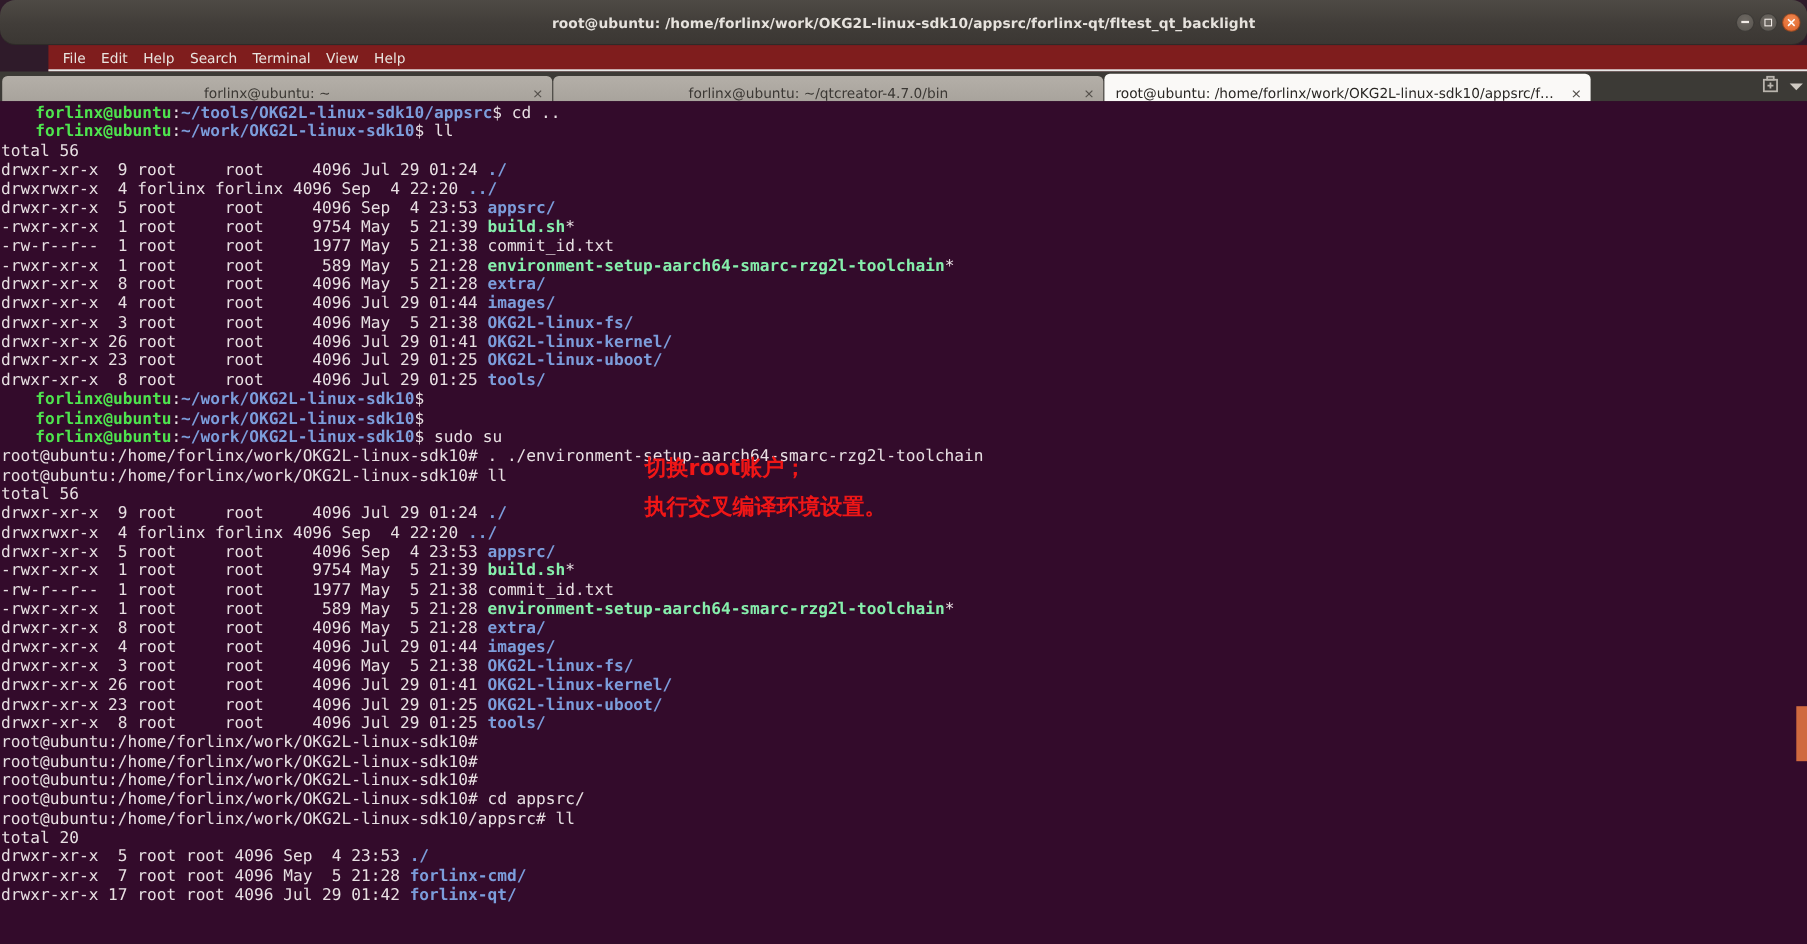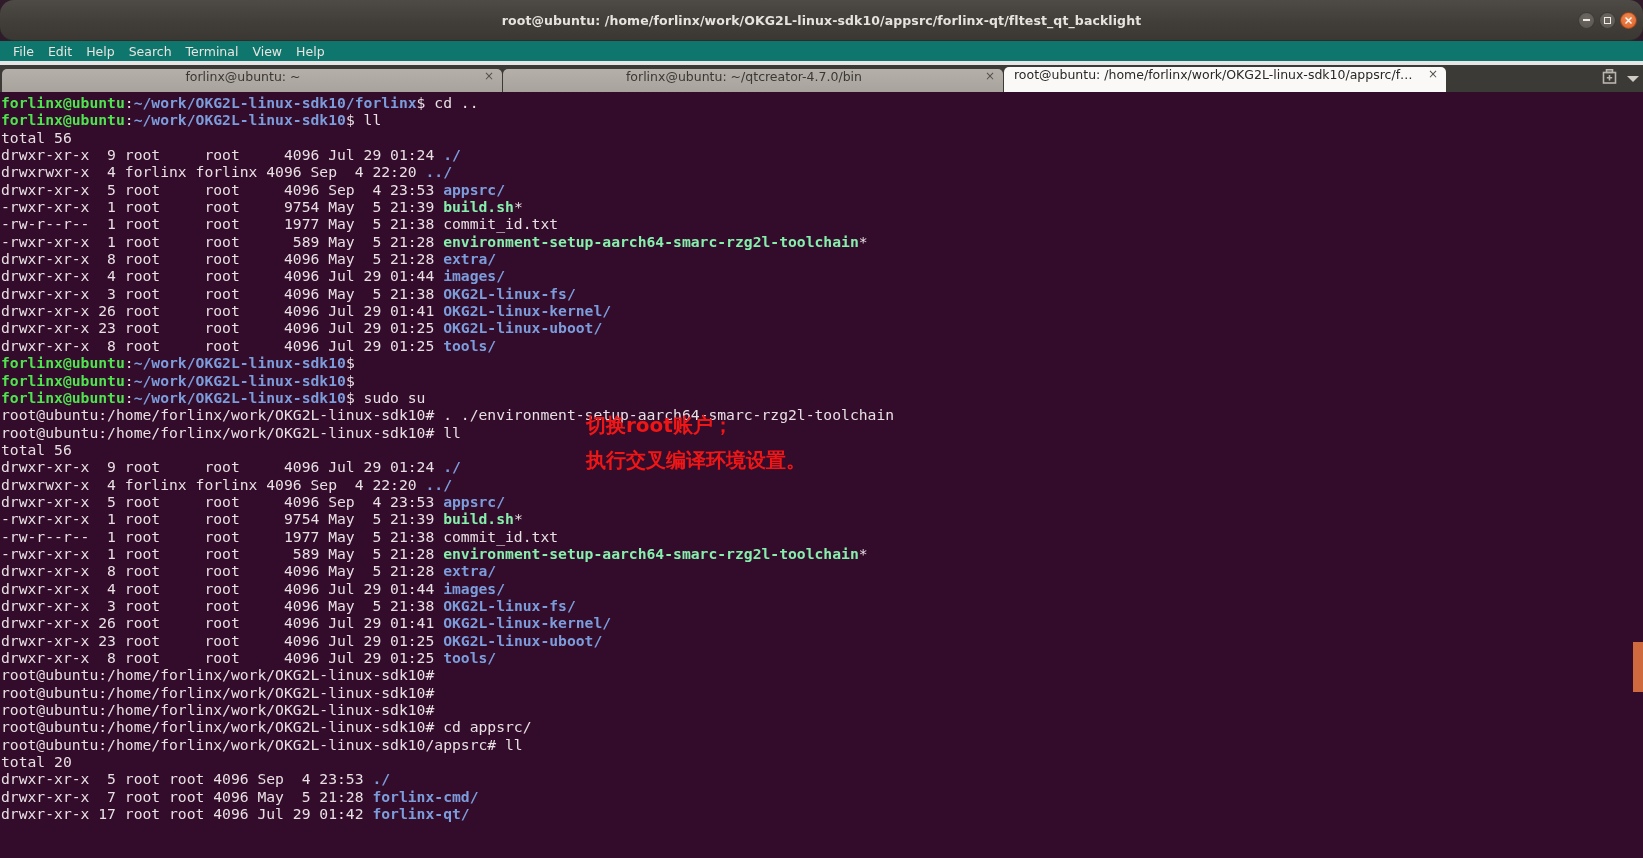--- a/index.html
+++ b/index.html
@@ -50,10 +50,11 @@
   
   .menubar {
     height: 24px;
-    background: #0f766e;
+    background: #7f1d1d;
     display: flex; align-items: center;
     padding-left: 6px;
-    border-bottom: 4px solid #e5e5e5;
+    border-bottom: 2px solid #e5e5e5;
+    margin-left: 44px;
   }
   .menu-item {
     font-family: "DejaVu Sans", sans-serif;

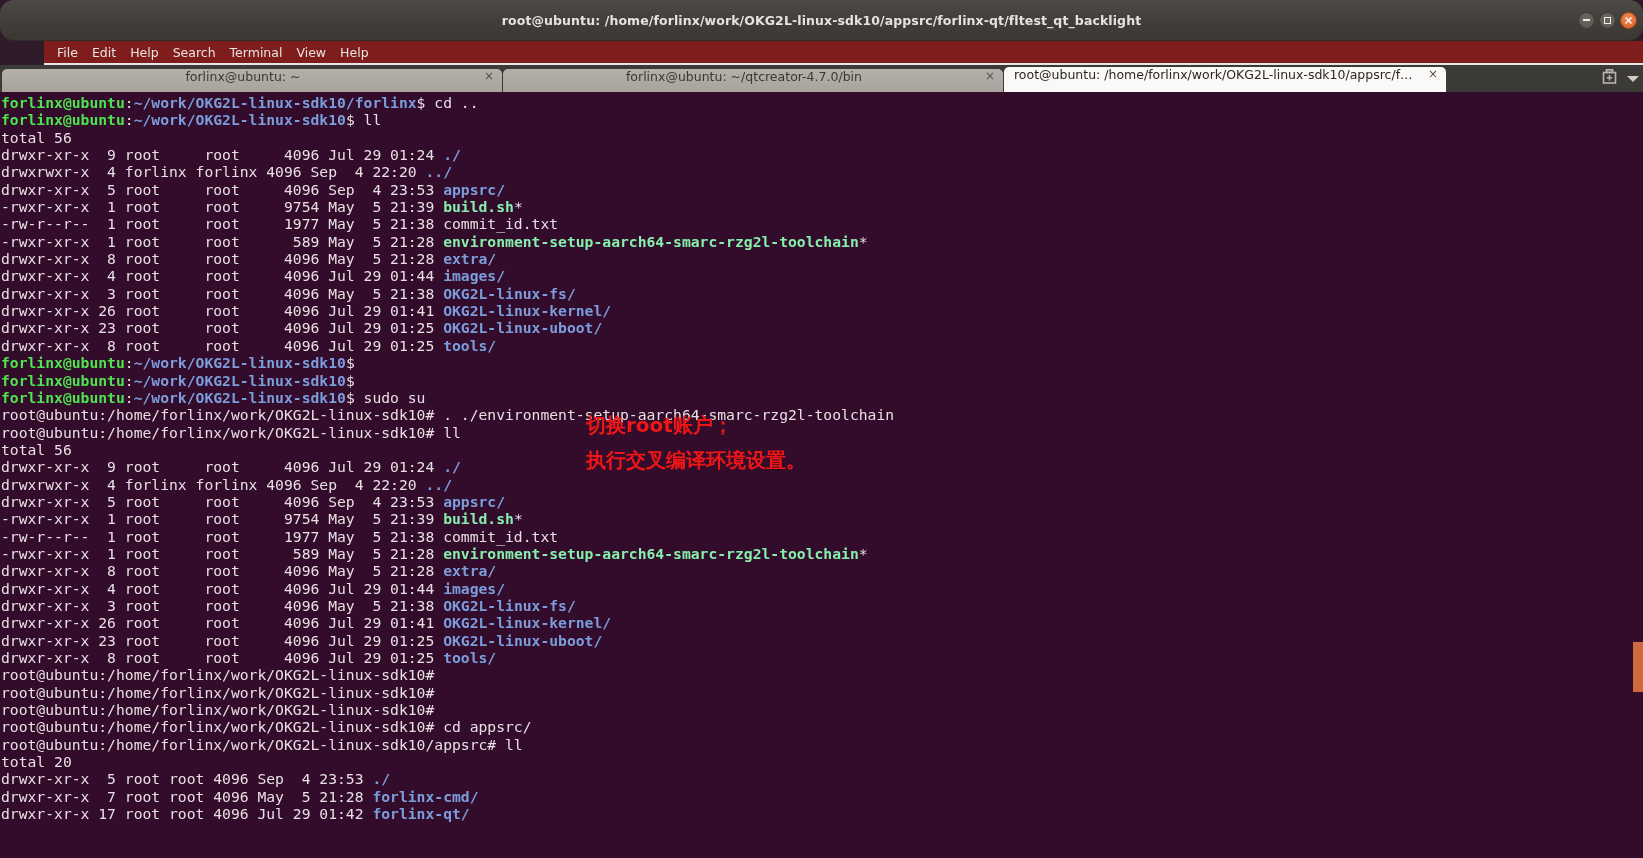--- a/index.html
+++ b/index.html
@@ -74,7 +74,7 @@
   }
   .tab {
     height: 23px;
-    display: flex; align-items: flex-start;
+    display: flex; align-items: flex-end;
     border-top-left-radius: 5px;
     border-top-right-radius: 5px;
     padding: 0 8px 0 10px;

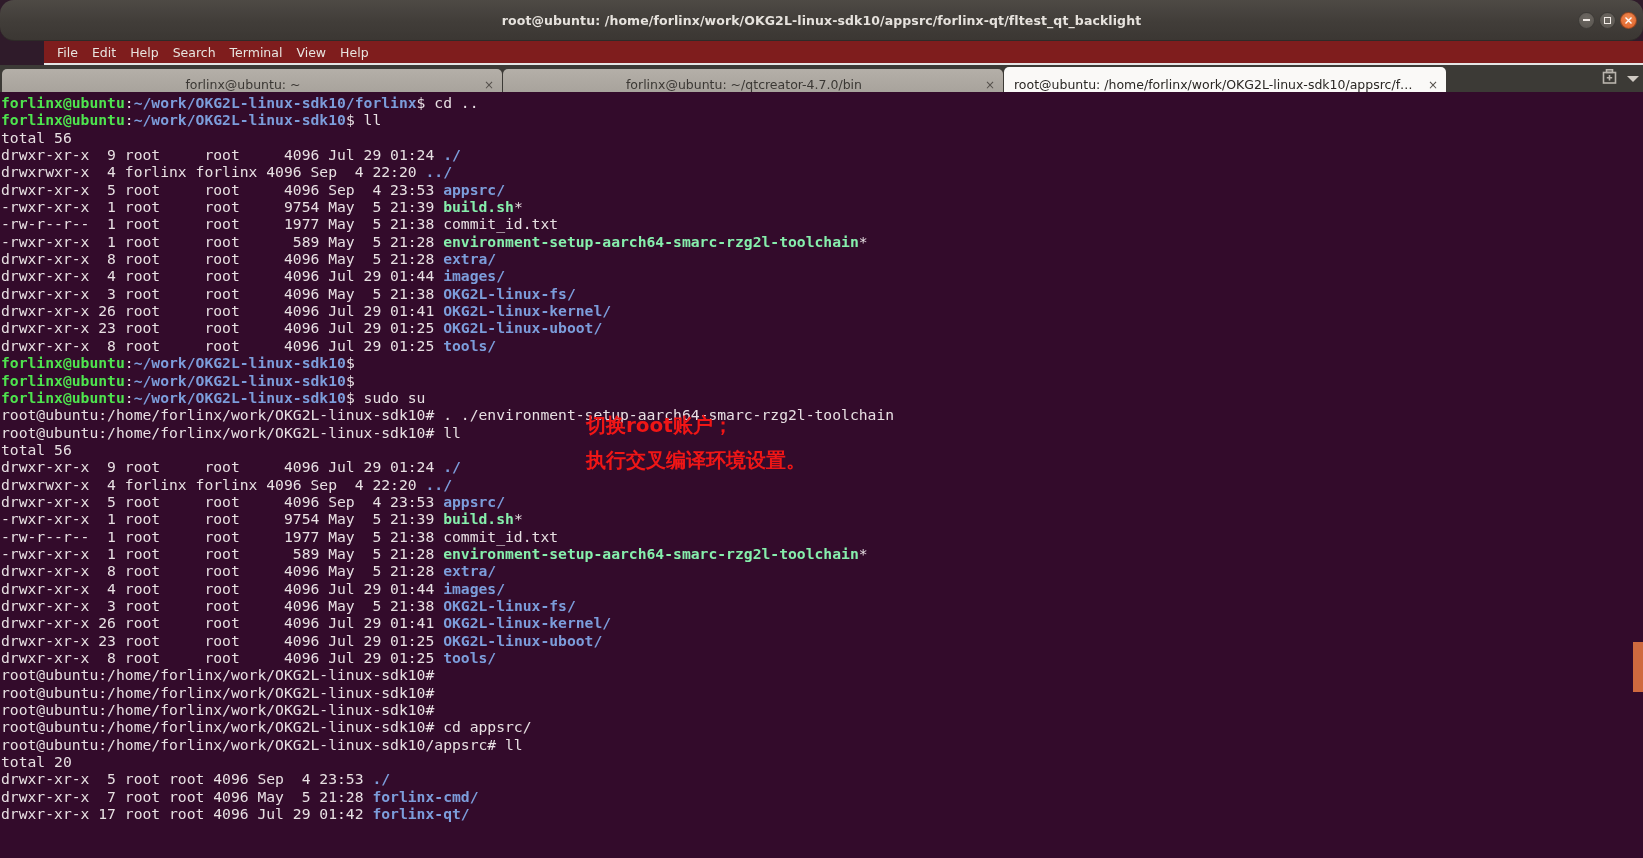--- a/index.html
+++ b/index.html
@@ -141,7 +141,7 @@
     white-space: pre;
     color: #e8e0e3;
   }
-  .g  { color: #4ee44e; font-weight: bold; }   
+  .g  { color: #4ee44e; font-weight: bold; padding-left: 31px; }   
   .b  { color: #7c9ddb; font-weight: bold; }   
   .w  { color: #e8e0e3; }                      
   .gx { color: #86efac; font-weight: bold; }   

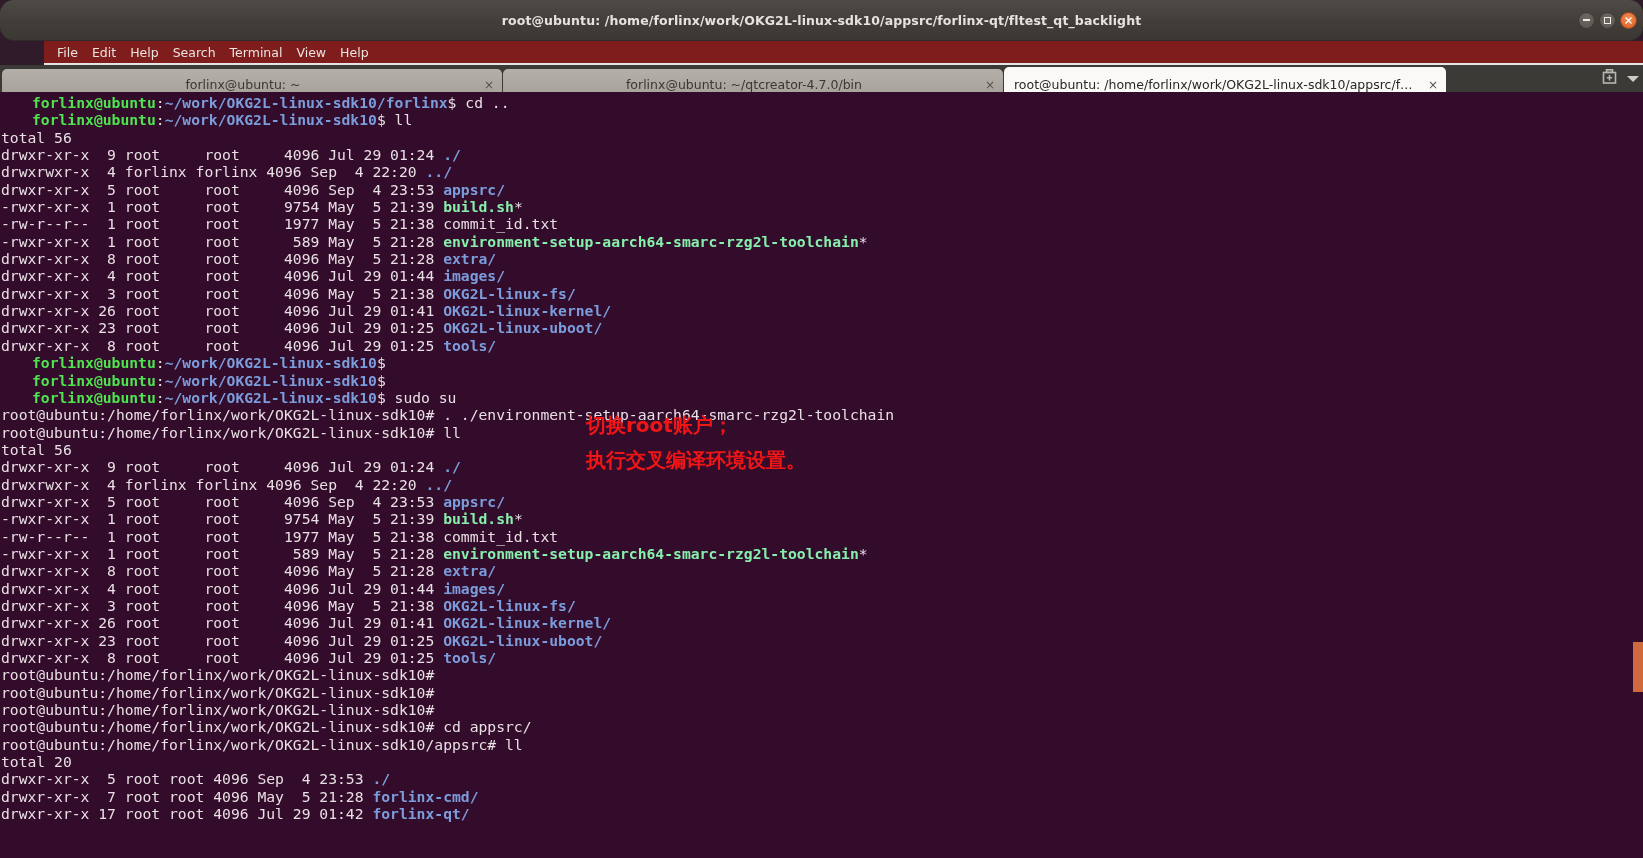--- a/index.html
+++ b/index.html
@@ -229,7 +229,7 @@
 
 <div class="terminal">
   <div class="term-inner" id="term-inner">
-      <div class="line"><span class="g">forlinx@ubuntu</span><span class="w">:</span><span class="b">~/work/OKG2L-linux-sdk10/forlinx</span><span class="w">$ cd ..</span></div>
+      <div class="line"><span class="g">forlinx@ubuntu</span><span class="w">:</span><span class="b">~/tools/OKG2L-linux-sdk10/appsrc</span><span class="w">$ cd ..</span></div>
       <div class="line"><span class="g">forlinx@ubuntu</span><span class="w">:</span><span class="b">~/work/OKG2L-linux-sdk10</span><span class="w">$ ll</span></div>
       <div class="line"><span class="w">total 56</span></div>
       <div class="line"><span class="w">drwxr-xr-x  9 root     root     4096 Jul 29 01:24 </span><span class="b">./</span></div>

